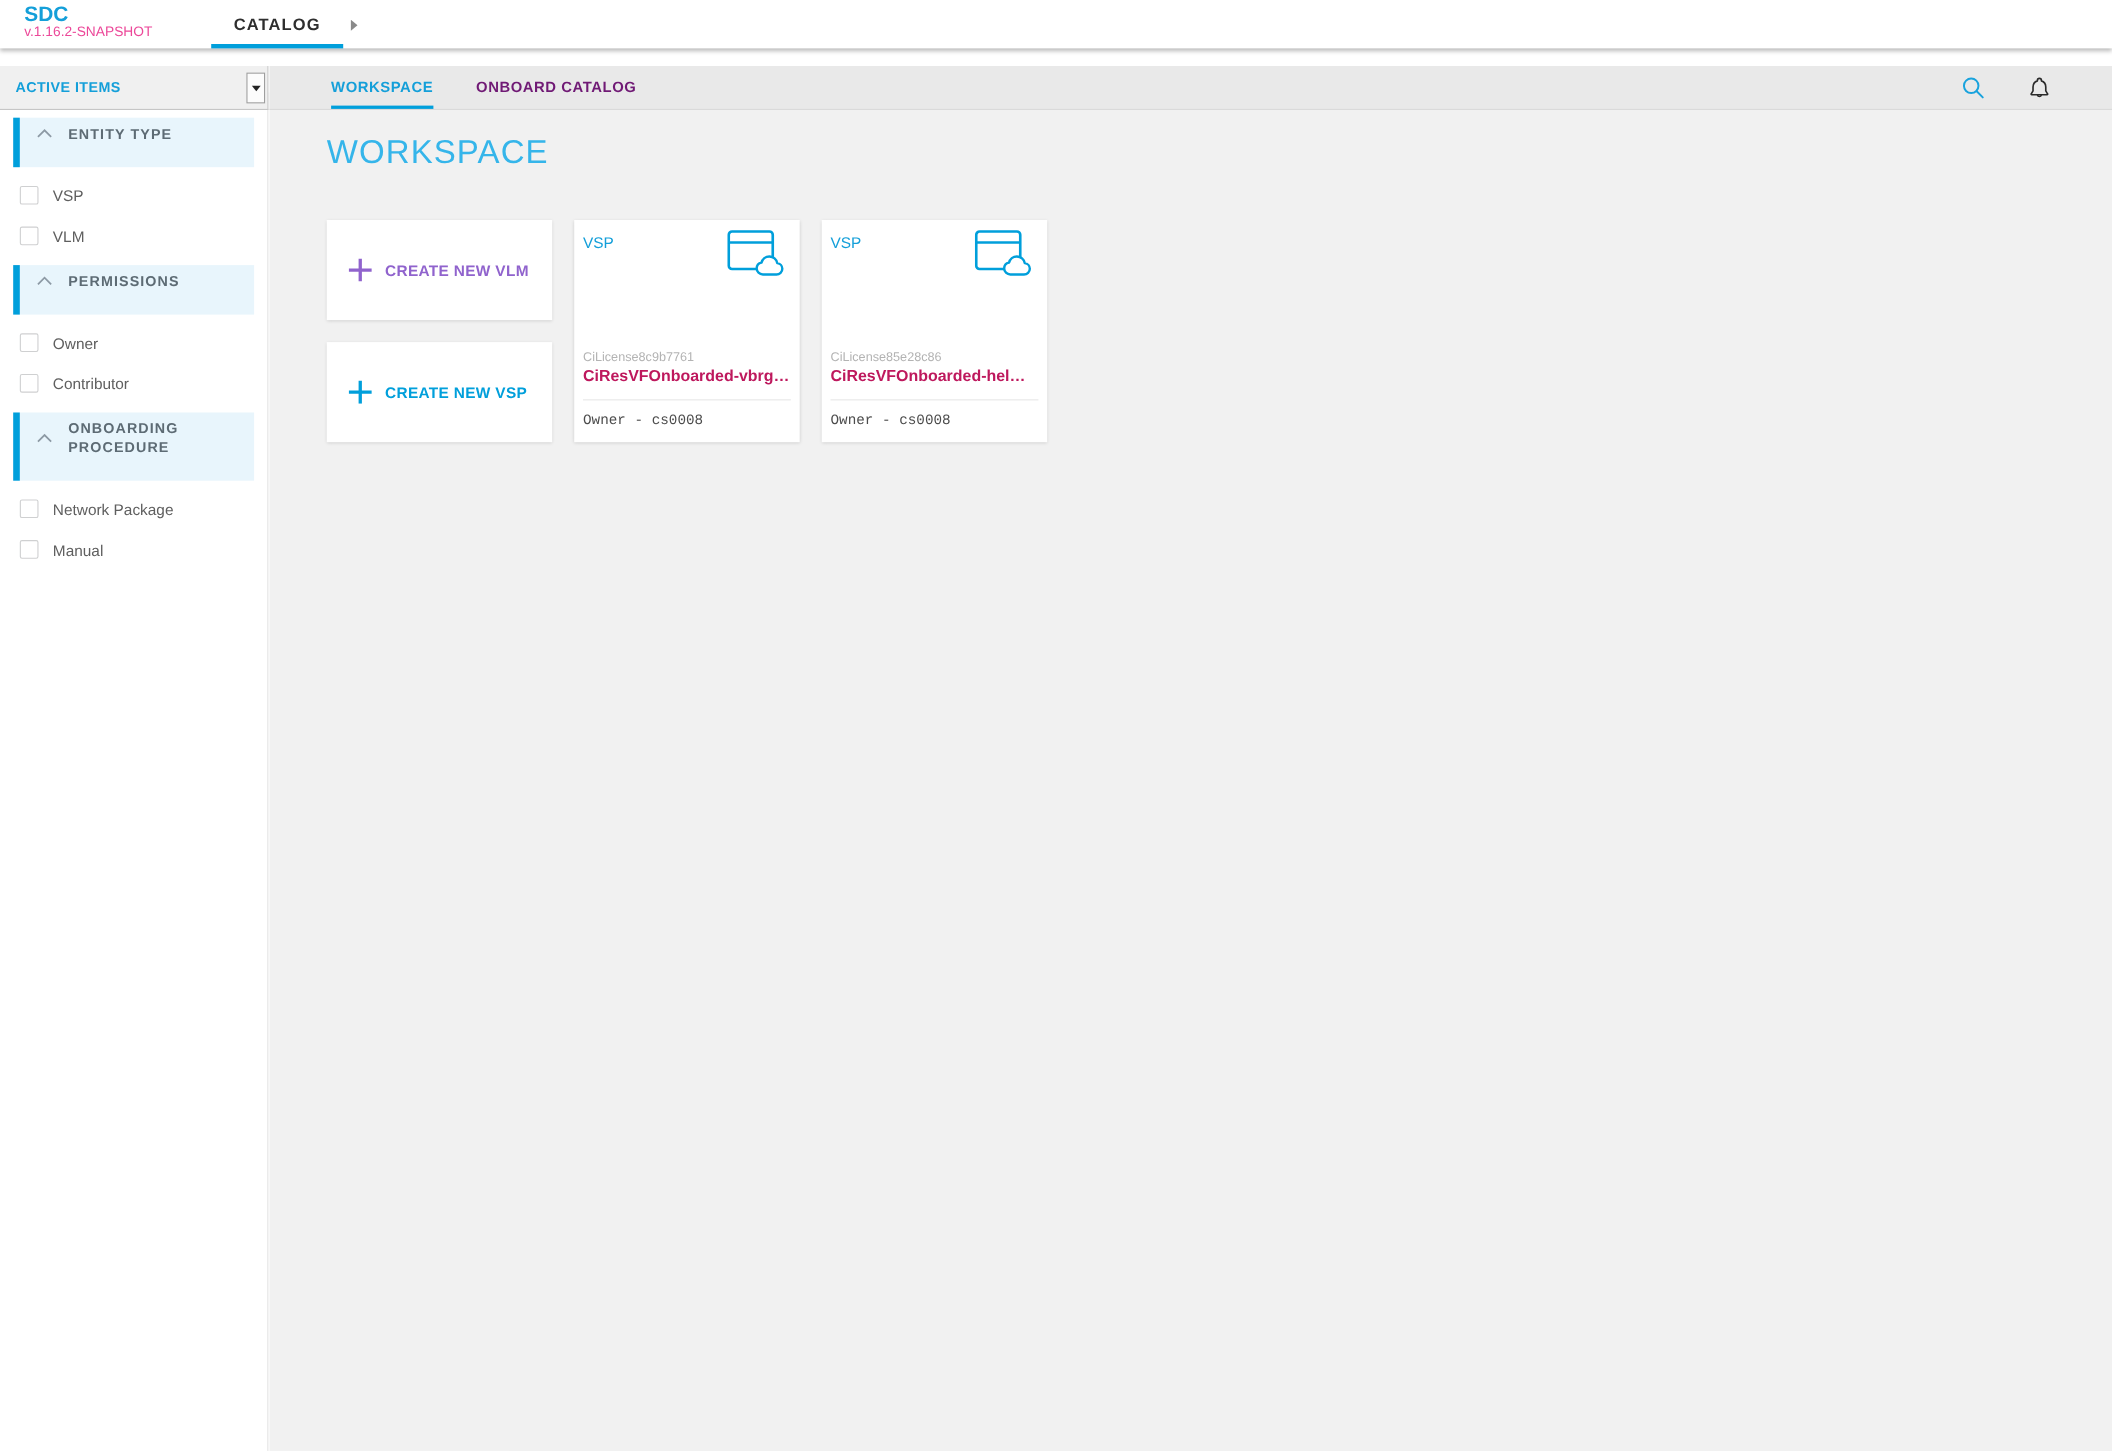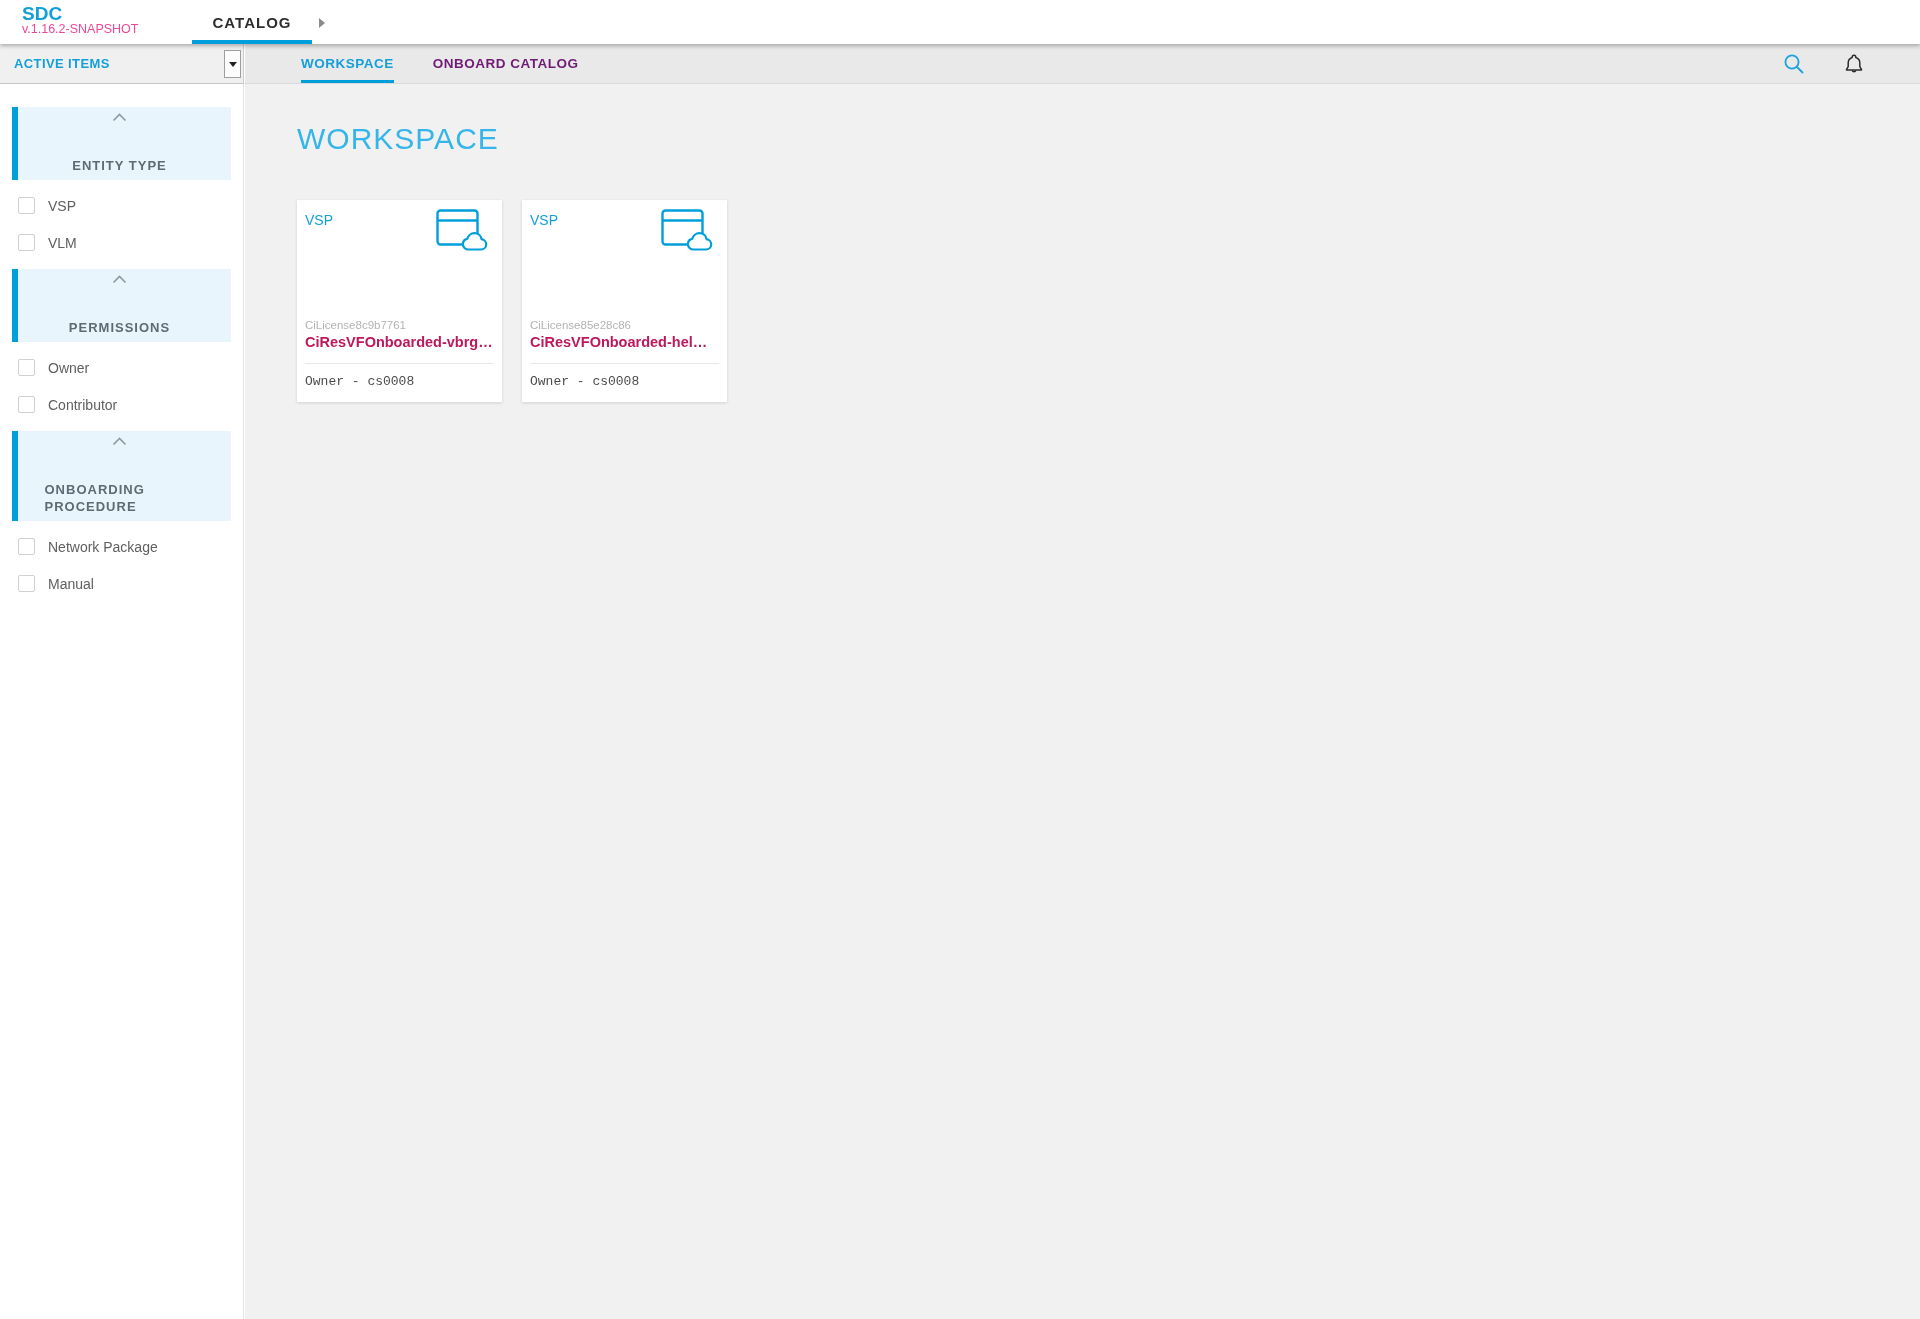--- a/index.html
+++ b/index.html
@@ -33,7 +33,7 @@
   .top-caret { position: absolute; left: 317px; top: 16px; width: 10px; height: 14px; cursor: pointer; }
 
   
-  .subbar { position: absolute; top: 44px; left: 0; width: 1920px; height: 40px; z-index: 20; }
+  .subbar { position: absolute; top: 60px; left: 0; width: 1920px; height: 40px; z-index: 20; }
   .subbar-left {
     position: absolute; left: 0; top: 0; width: 244px; height: 40px;
     background: #f0f0f0; border-bottom: 1px solid #c6c6c6; border-right: 1px solid #cccccc;

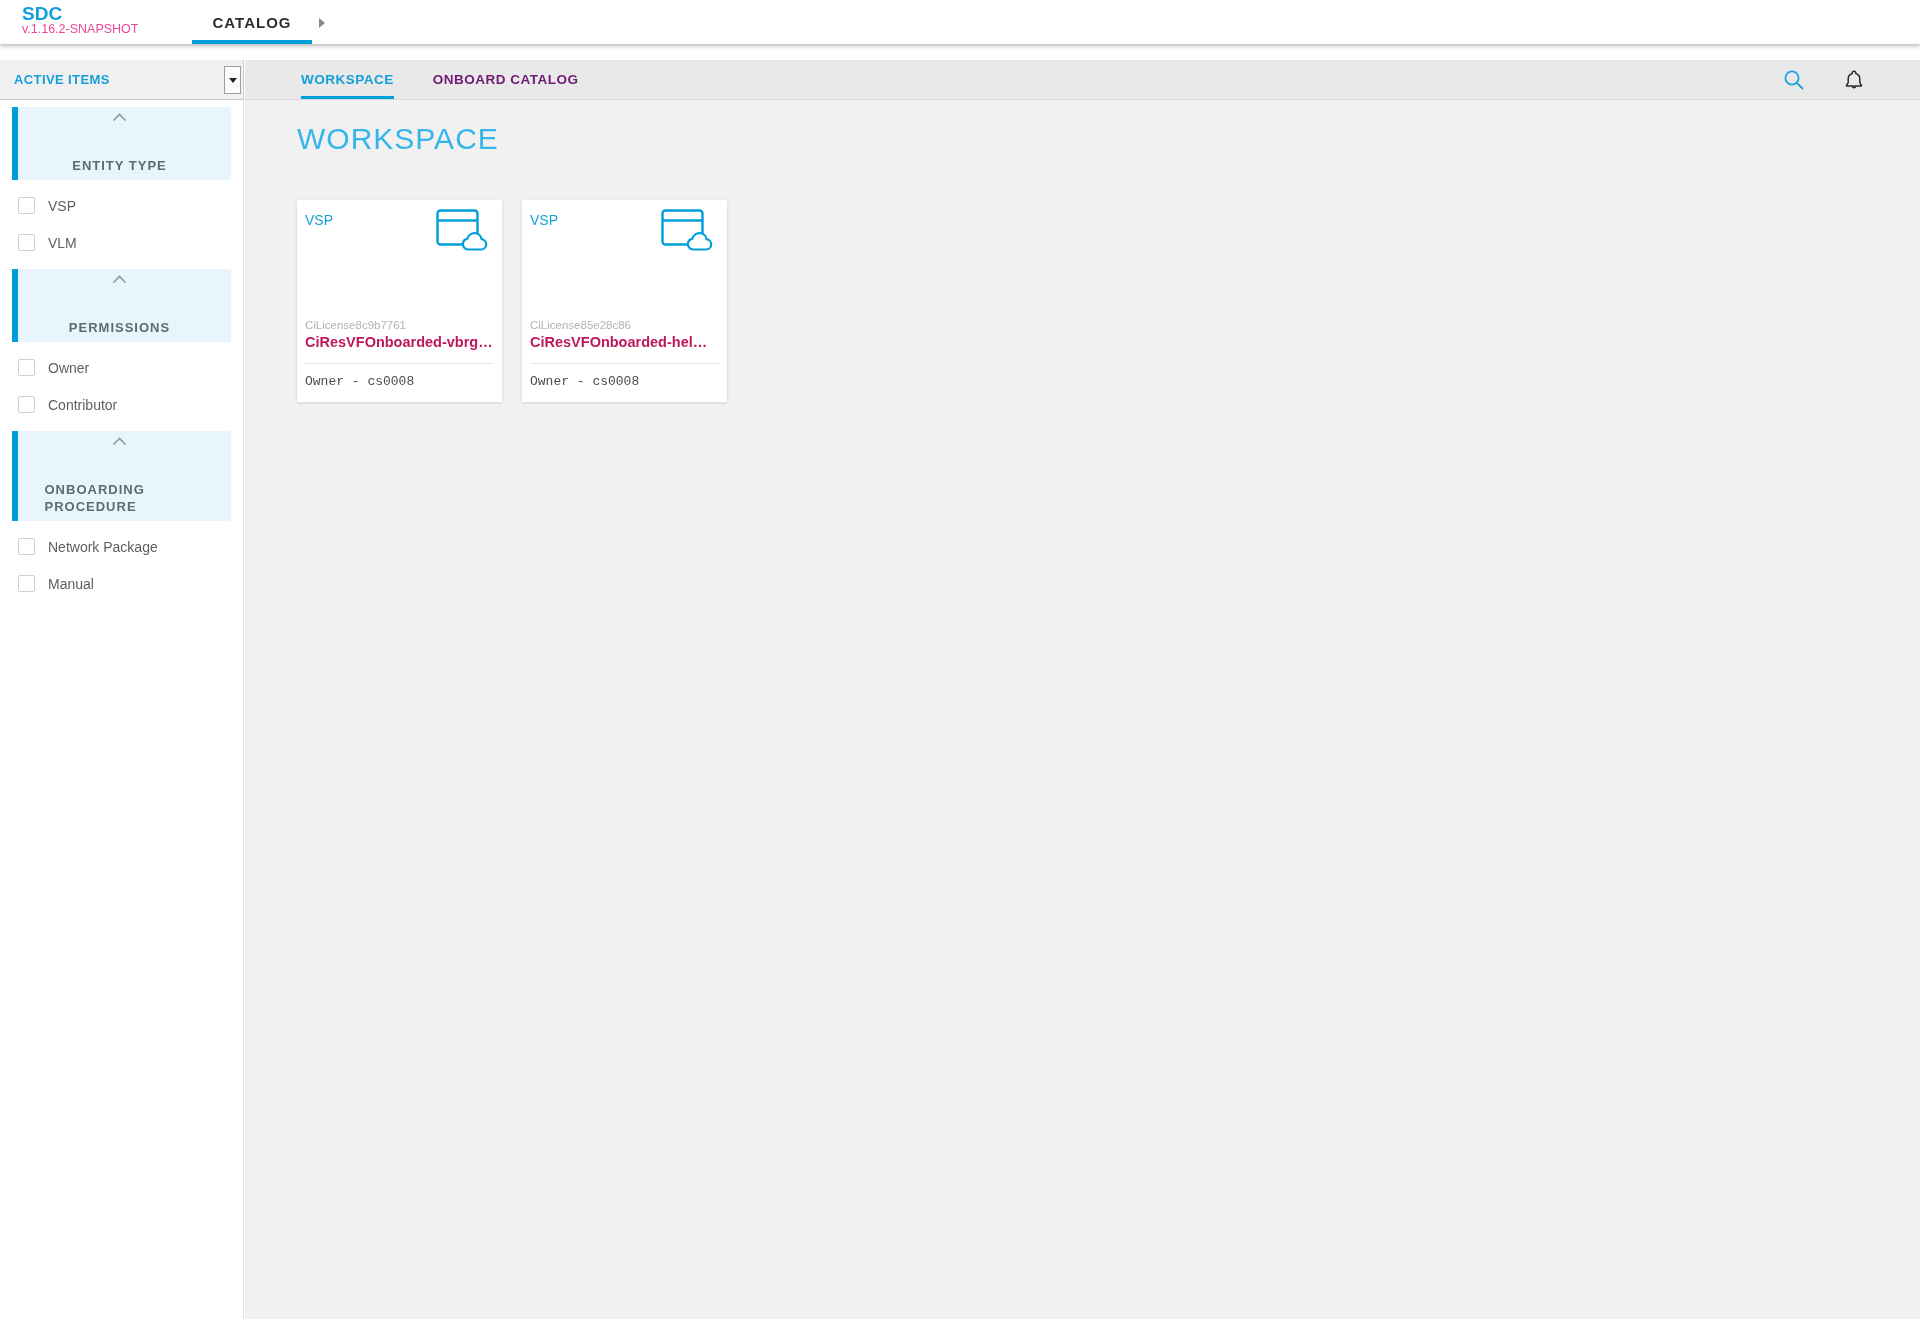--- a/index.html
+++ b/index.html
@@ -75,9 +75,8 @@
   }
   .filter-section-header {
     margin: 0 12px; background: #e8f5fc; border-left: 6px solid #009fdb;
-    display: flex; align-items: center; min-height: 41px; padding: 6px 10px 6px 0;
+    display: flex; align-items: center; min-height: 41px; padding: 6px 10px 22px 0;
     cursor: pointer;
-    flex-direction: column;
   }
   .filter-section-header.first { margin-top: 23px; }
   .filter-section-header { margin-top: 18px; }

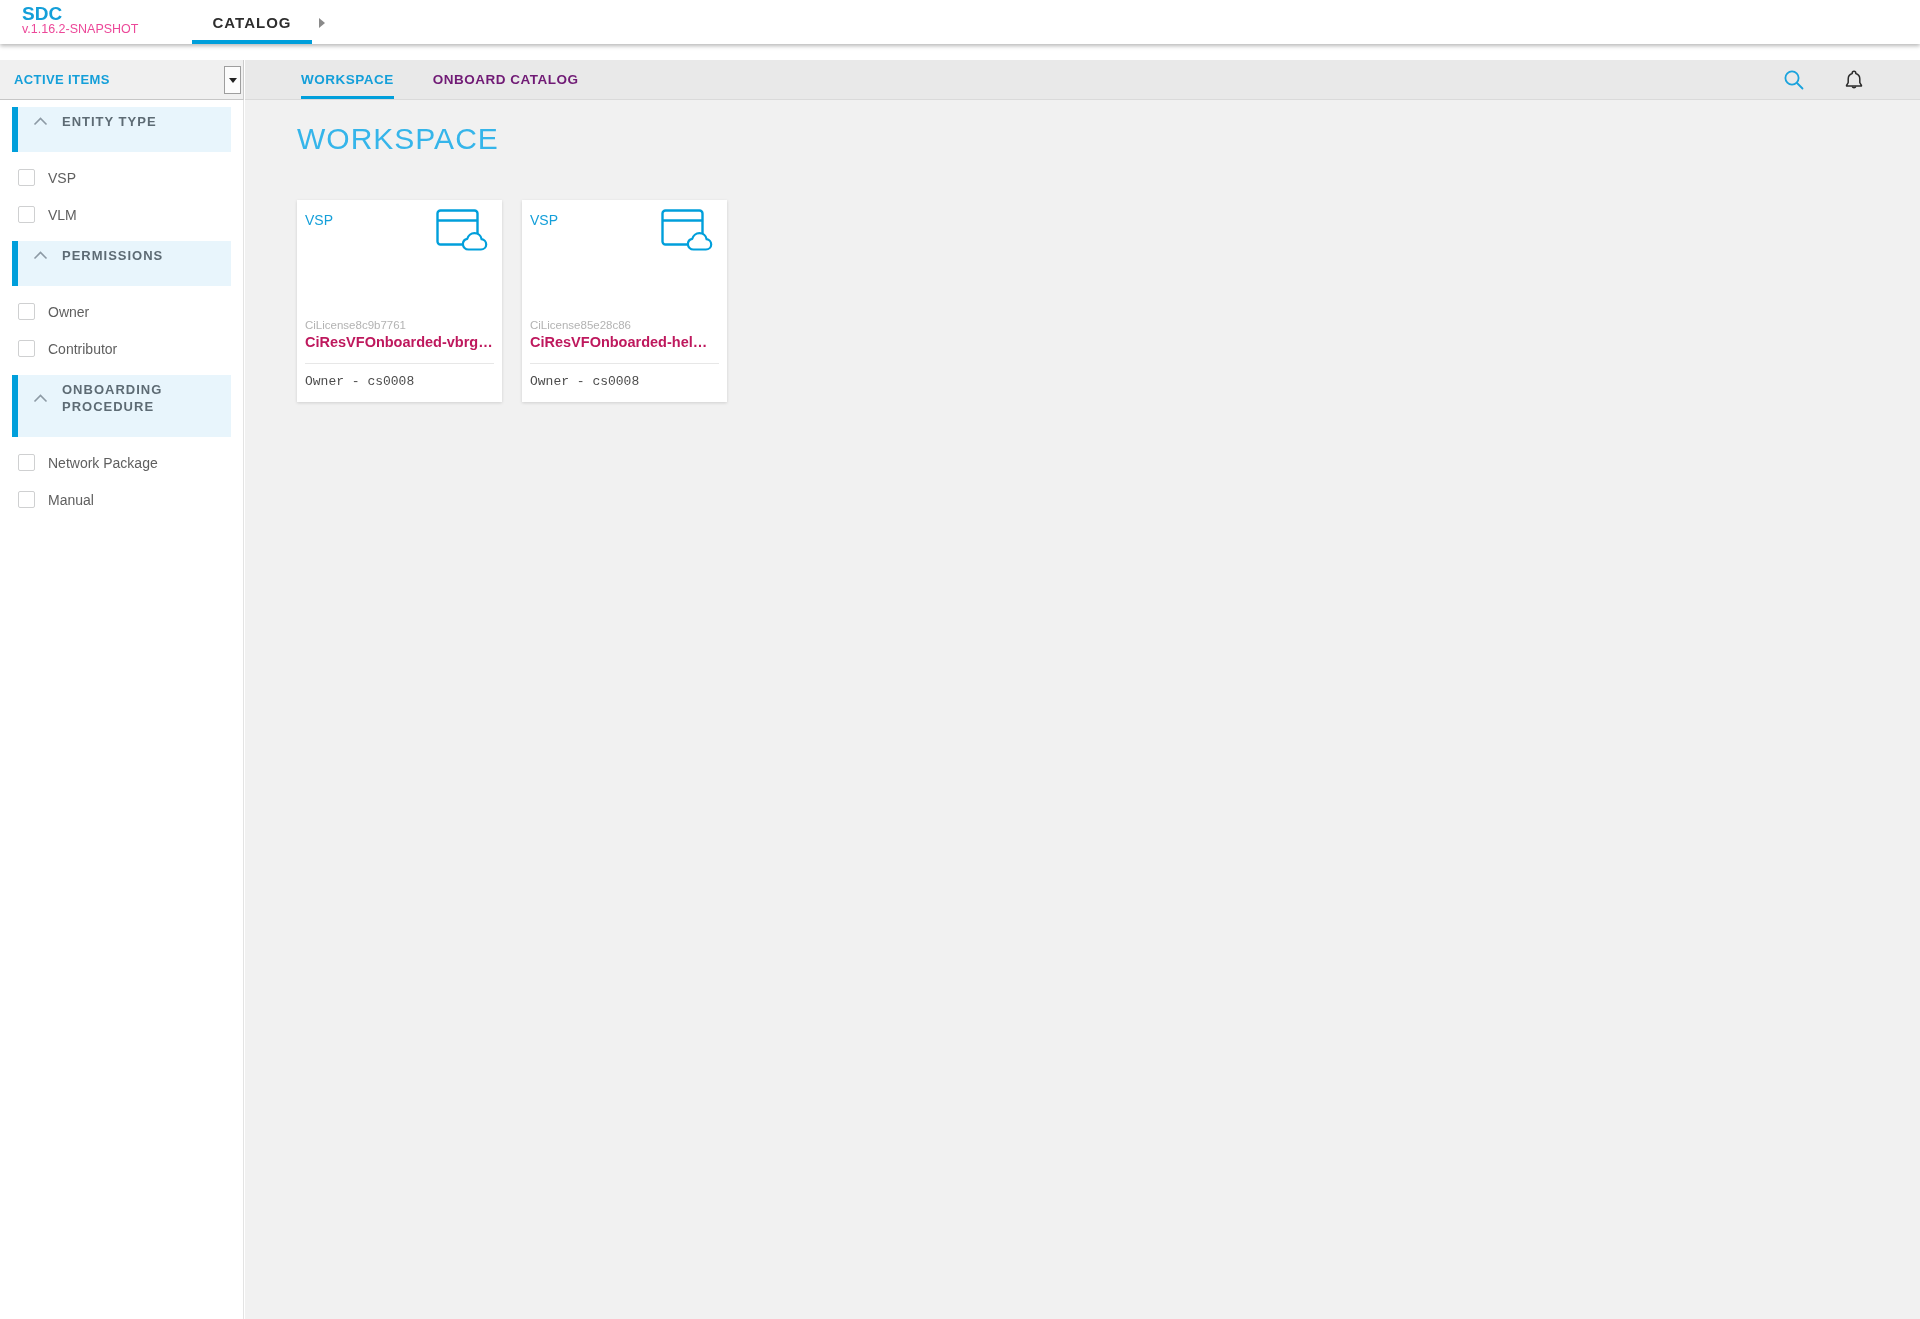--- a/index.html
+++ b/index.html
@@ -239,6 +239,26 @@
   <div class="page-title">WORKSPACE</div>
 
   <div class="cards-area">
+    <div class="create-col">
+      <div class="create-card vlm">
+        <span class="plus-wrap">
+          <svg width="21" height="21" viewBox="0 0 21 21" stroke="#9063cd" stroke-width="3" stroke-linecap="square">
+            <line x1="10.5" y1="1.5" x2="10.5" y2="19.5"></line>
+              <line x1="1.5" y1="10.5" x2="19.5" y2="10.5"></line>
+          </svg>
+        </span>
+        <span class="create-label">CREATE NEW VLM</span>
+      </div>
+      <div class="create-card vsp">
+        <span class="plus-wrap">
+          <svg width="21" height="21" viewBox="0 0 21 21" stroke="#009fdb" stroke-width="3" stroke-linecap="square">
+            <line x1="10.5" y1="1.5" x2="10.5" y2="19.5"></line>
+              <line x1="1.5" y1="10.5" x2="19.5" y2="10.5"></line>
+          </svg>
+        </span>
+        <span class="create-label">CREATE NEW VSP</span>
+      </div>
+    </div>
 
     <div class="item-card">
       <span class="card-type">VSP</span>

